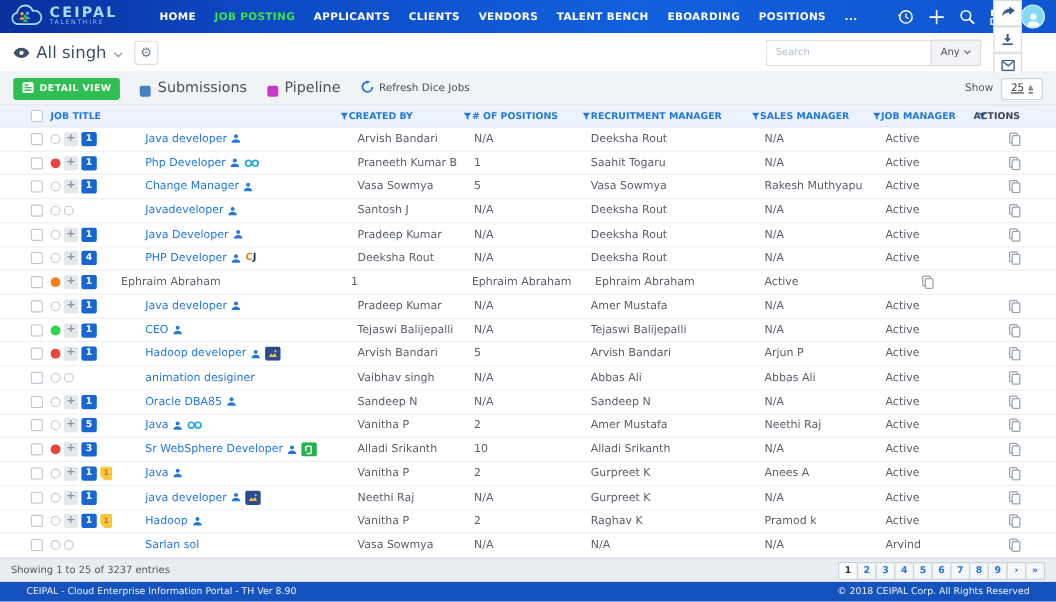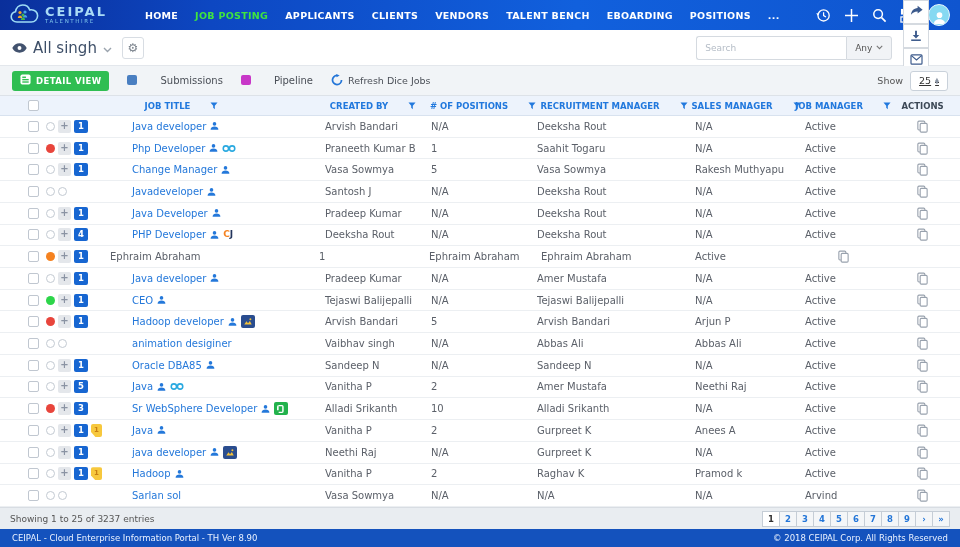--- a/index.html
+++ b/index.html
@@ -49,7 +49,7 @@
   .btn-detail { height:20px; background:#2fbe52; color:#fff; border:none; border-radius:3px;
                 font-size:8.5px; font-weight:bold; letter-spacing:.4px; display:flex; align-items:center;
                 gap:5px; padding:0 8px; cursor:pointer; font-family:inherit; }
-  .legend-item { display:flex; align-items:flex-start; gap:23px; font-size:10px; color:#4a4f57; }
+  .legend-item { display:flex; align-items:flex-end; gap:6px; font-size:13px; color:#4a4f57; }
   .legend-sq { width:10px; height:10px; border-radius:2px; display:inline-block; }
   .lg-sub { background:#4a7fc1; } .lg-pipe { background:#c837c8; }
   .refresh { display:flex; align-items:center; gap:5px; font-size:9.5px; color:#4a4f57; cursor:pointer; }

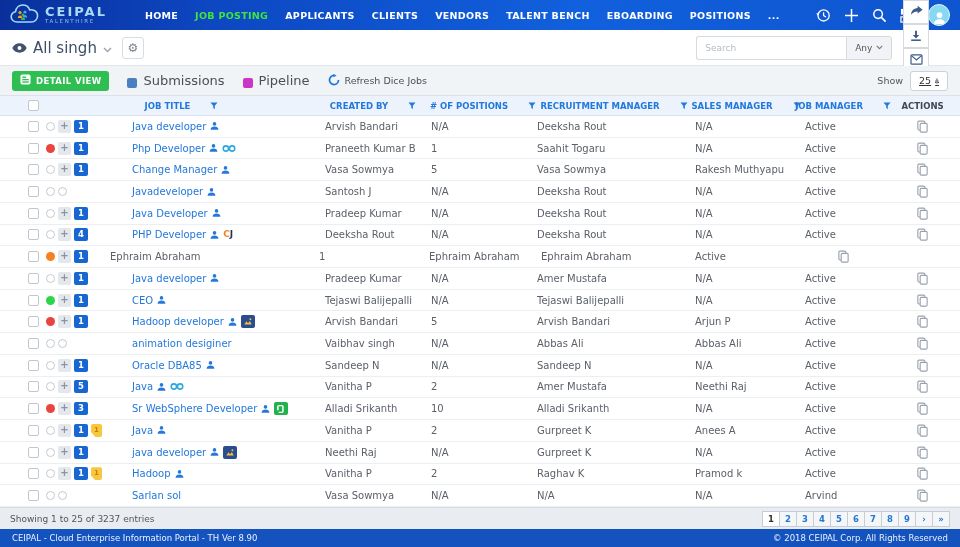--- a/index.html
+++ b/index.html
@@ -62,7 +62,7 @@
   .gridc { display:grid; grid-template-columns:46px 56px 215px 112px 108px 154px 110px 84px 75px; }
   .thead { height:20px; flex:0 0 20px; background:#edf3fc; border-bottom:1px solid #d8e2ef; align-items:center; }
   .hcell { font-size:8.5px; font-weight:bold; color:#2178dd; display:flex; align-items:center;
-           justify-content:center; gap:20px; white-space:nowrap; }
+           justify-content:space-between; gap:20px; white-space:nowrap; }
   .hcell.span23 { grid-column:2/4; }
   .hcell.actions { color:#3c4856; }
   .cb { width:11px; height:11px; border:1px solid #c0c7d0; border-radius:2px; background:#fff; cursor:pointer; }

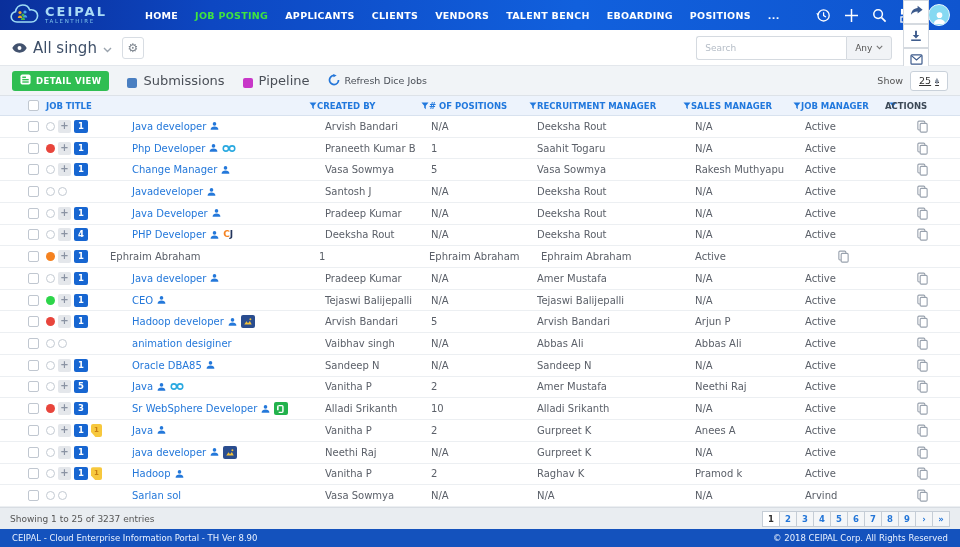--- a/index.html
+++ b/index.html
@@ -99,7 +99,7 @@
         margin-left:-1px; cursor:pointer; padding:0 3px; }
   .pg.active { background:#fff; color:#333; }
   .statusbar { height:18px; flex:0 0 18px; background:#1452bd; color:#eaf2ff; font-size:8.5px;
-               display:flex; align-items:center; justify-content:space-between; padding:0 12px; }
+               display:flex; align-items:center; justify-content:space-between; padding:0 24px; }
 </style>
 </head>
 <body>

